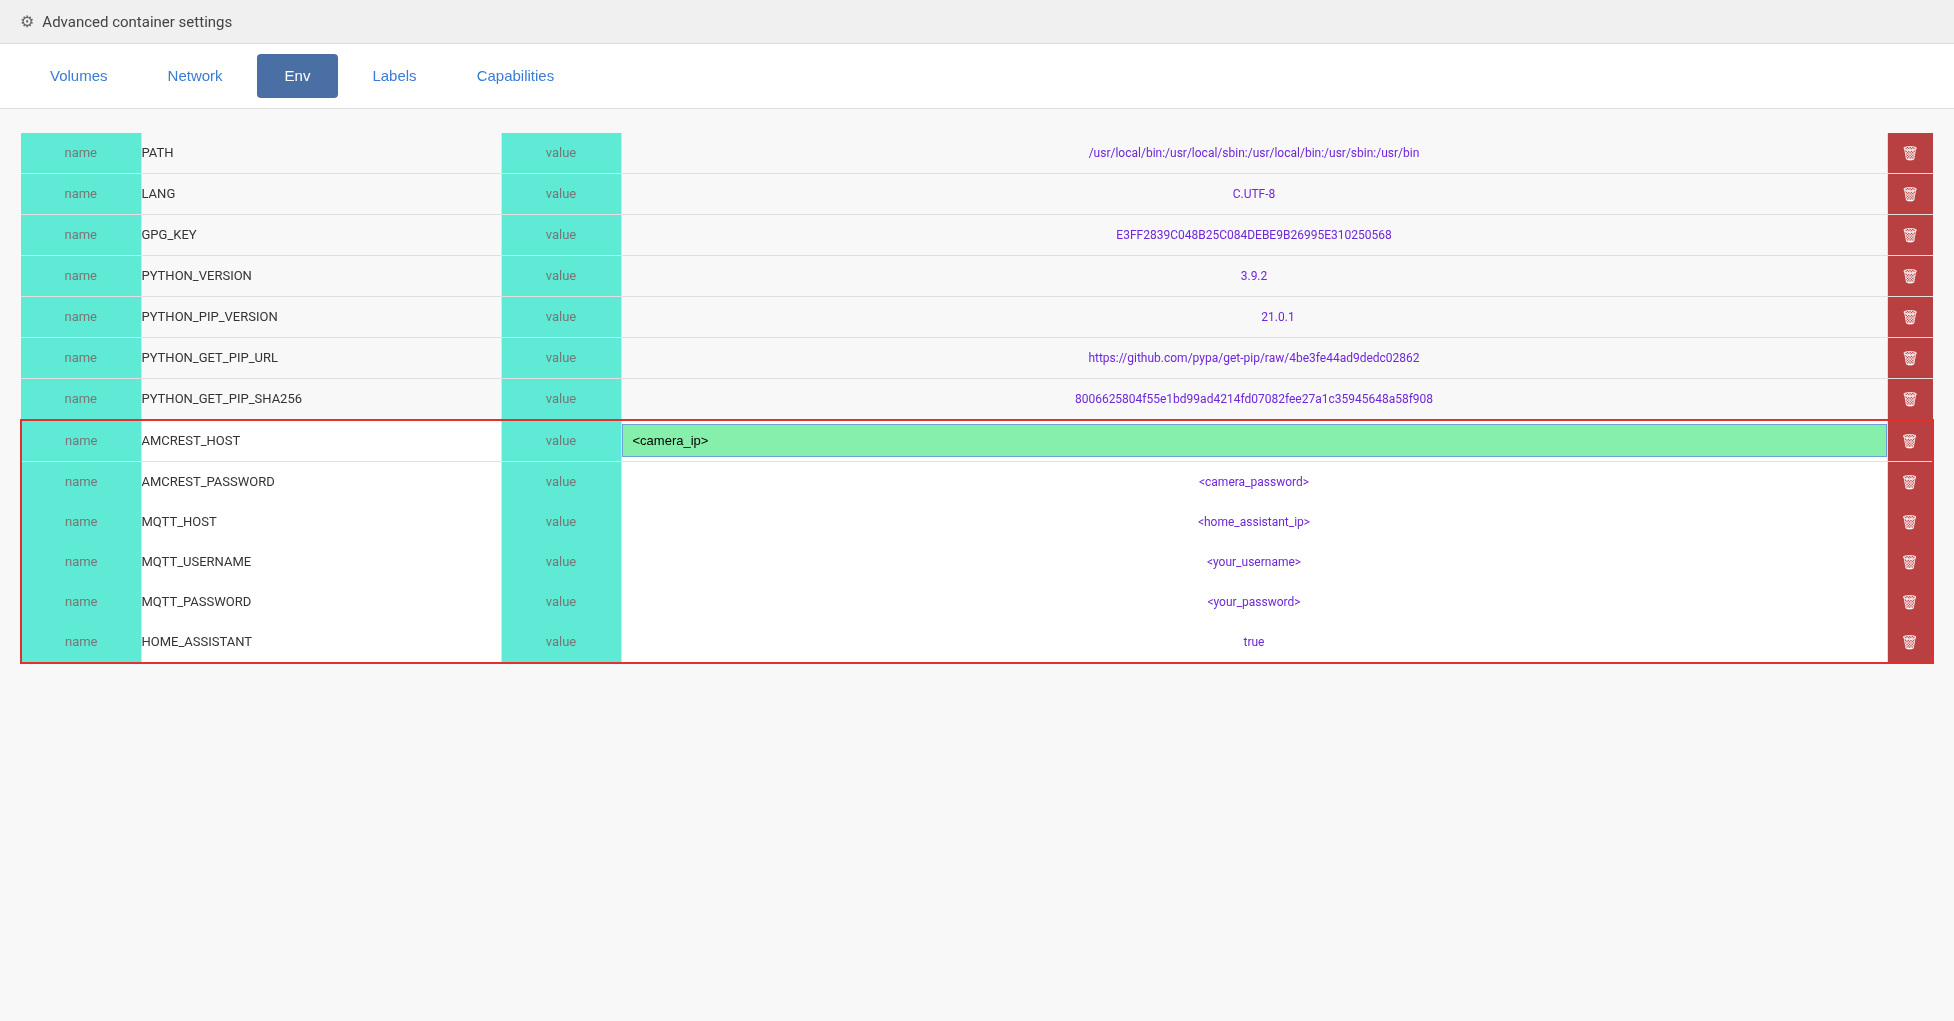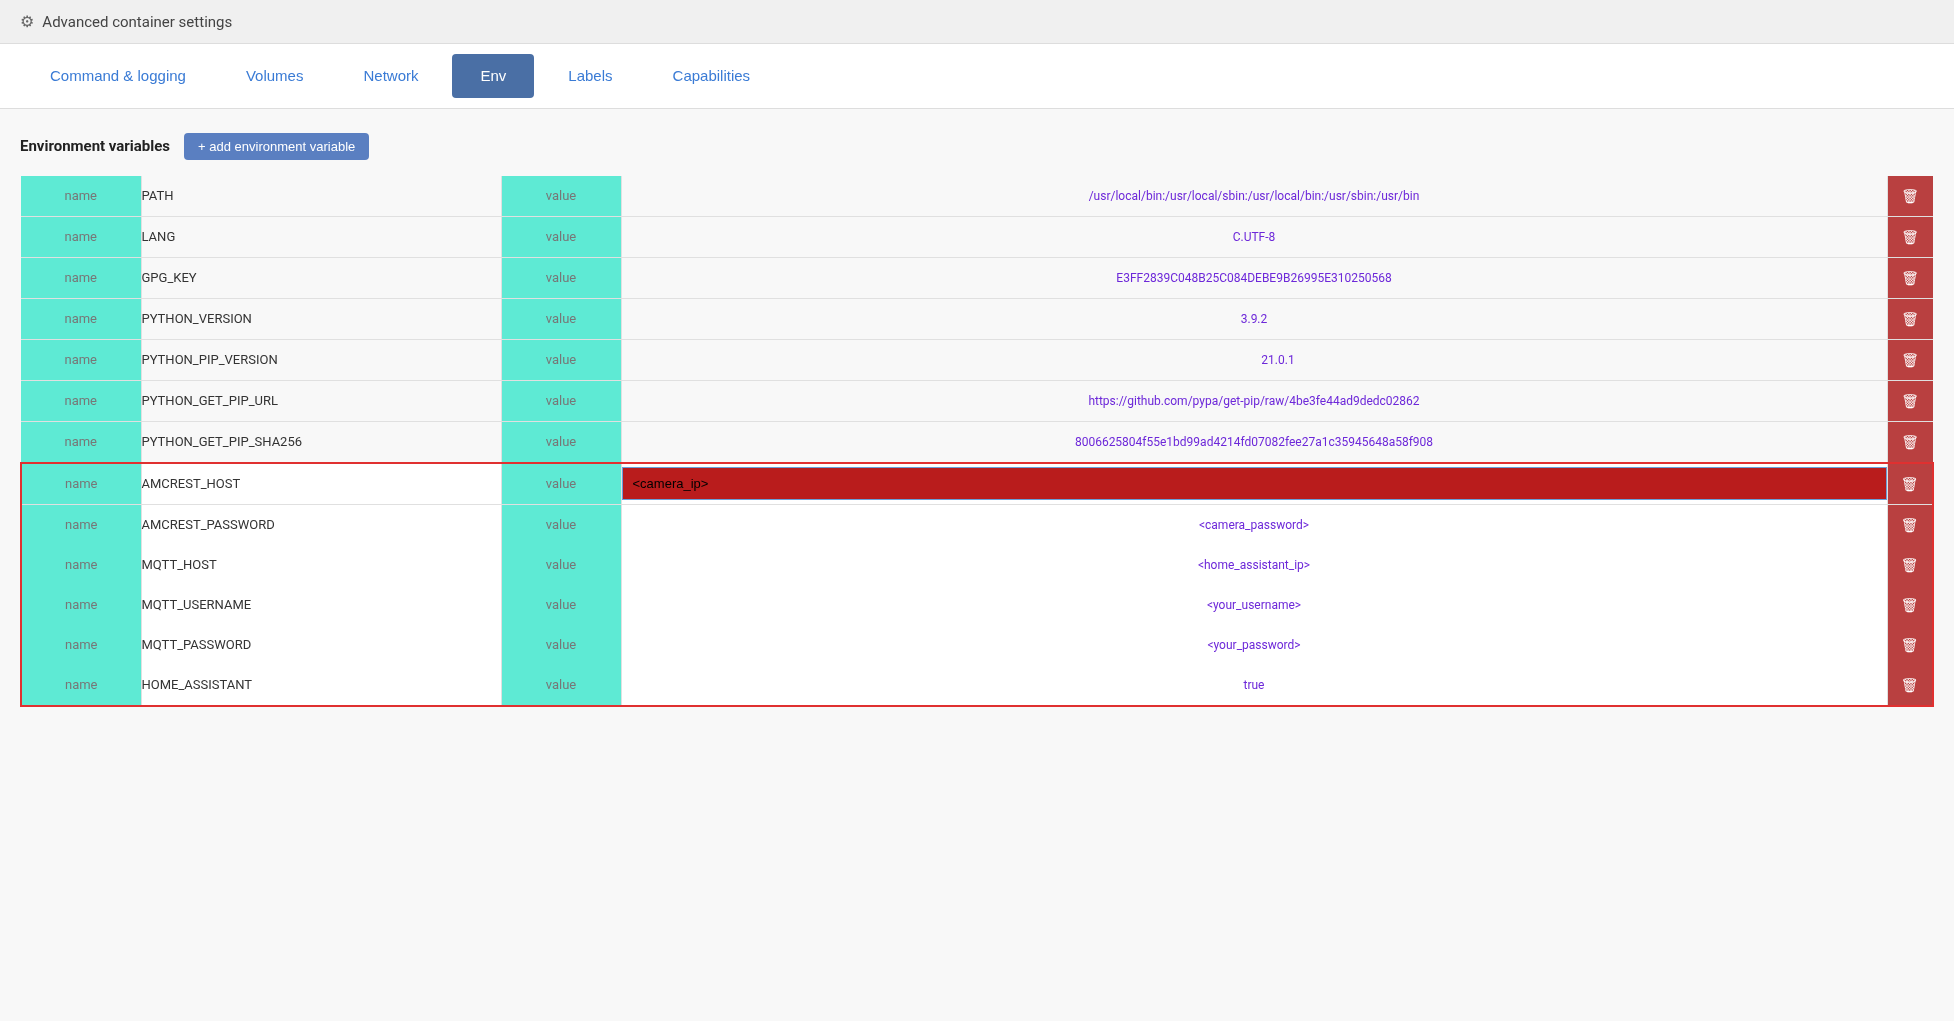--- a/index.html
+++ b/index.html
@@ -149,7 +149,6 @@
 </div>
 
 <div class="tabs-container">
-<button class="tab">Command &amp; logging</button>
     <button class="tab">Volumes</button>
     <button class="tab">Network</button>
     <button class="tab active">Env</button>

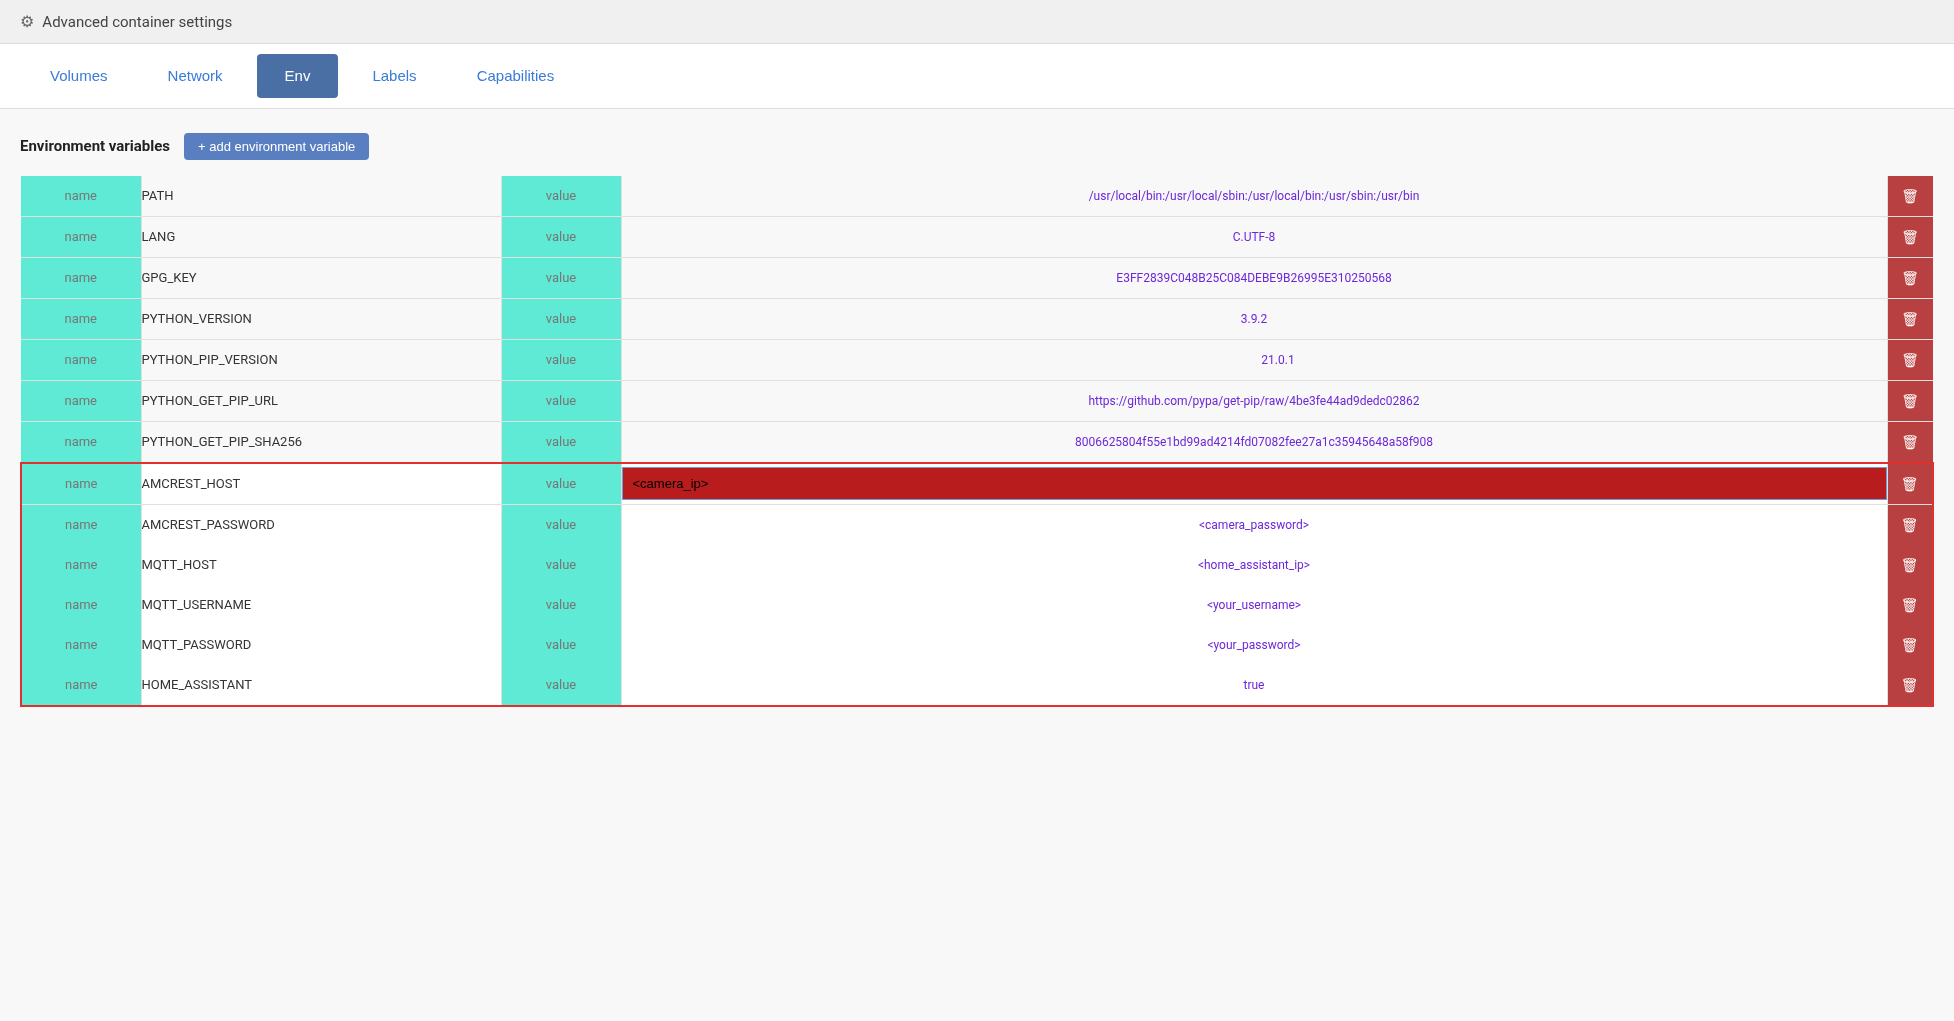--- a/index.html
+++ b/index.html
@@ -158,10 +158,6 @@
 
 <div class="content">
 
-  <div class="section-header">
-    <span class="section-title">Environment variables</span>
-    <button class="add-btn">+ add environment variable</button>
-  </div>
 
   <div>
     <table class="env-table">

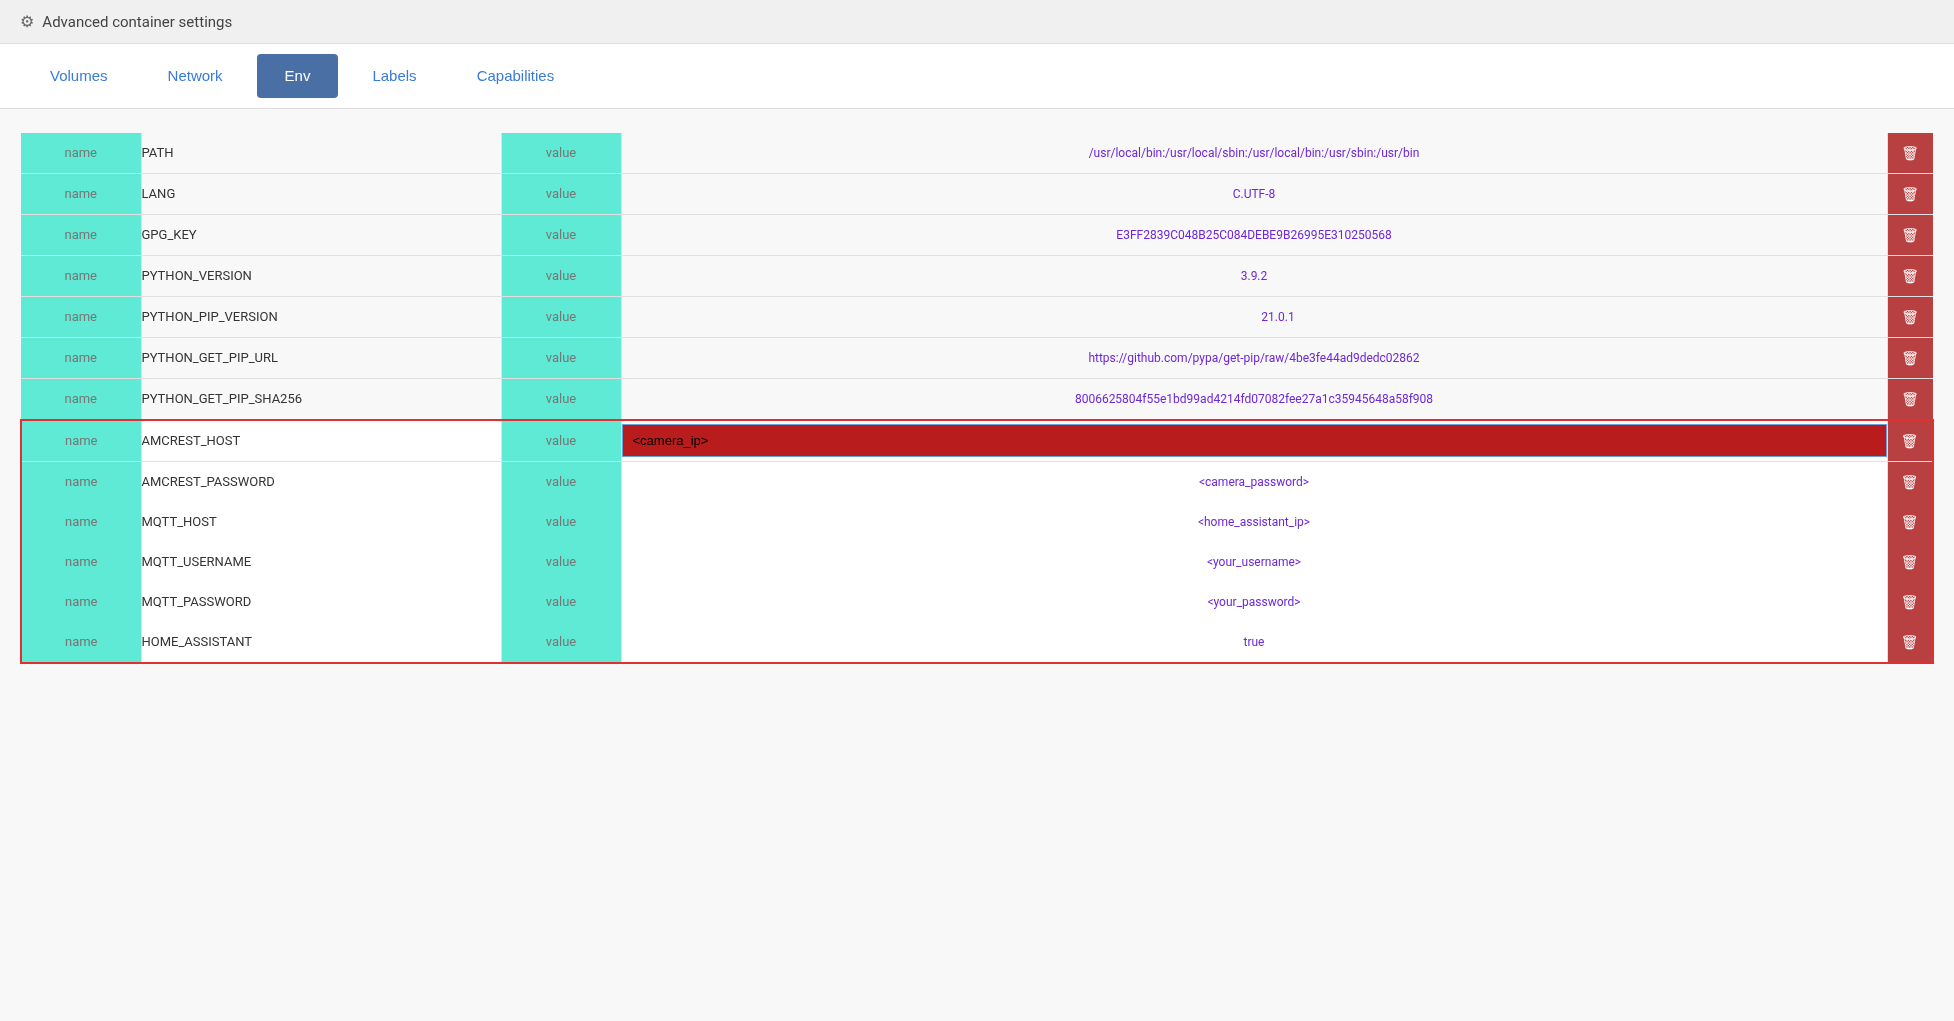--- a/index.html
+++ b/index.html
@@ -130,7 +130,7 @@
       padding: 8px 10px;
       font-size: 13px;
       width: 100%;
-      background: #b91c1c;
+      background: #86efac;
     }
     .value-text {
       padding: 10px 14px;

